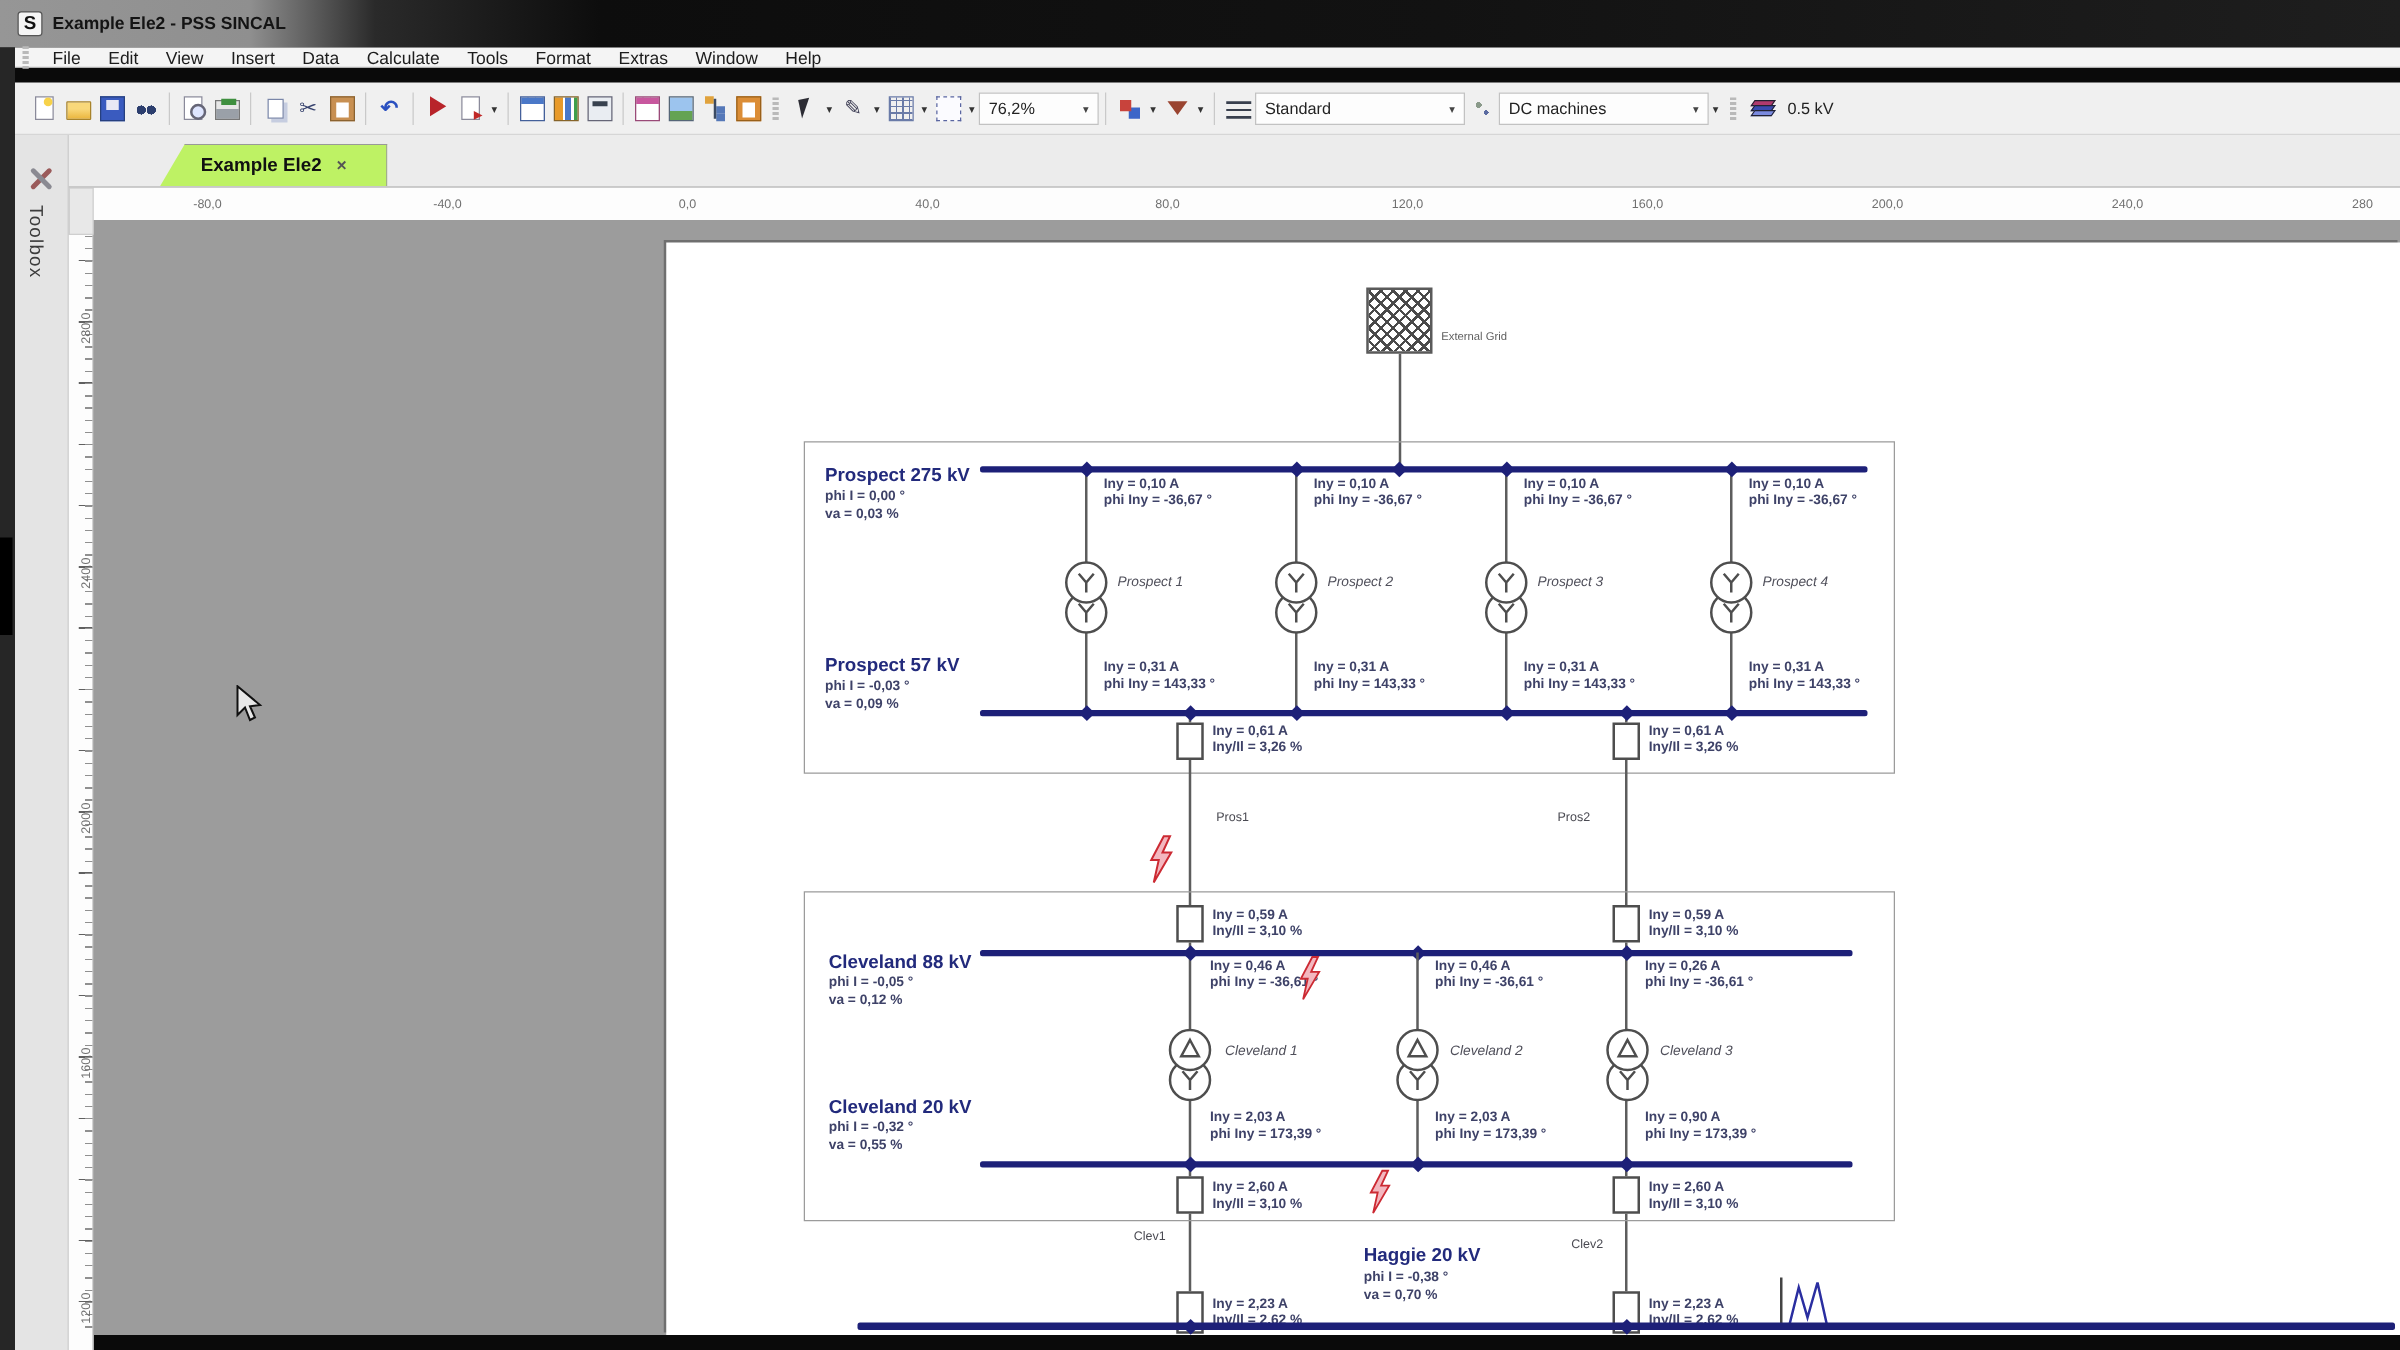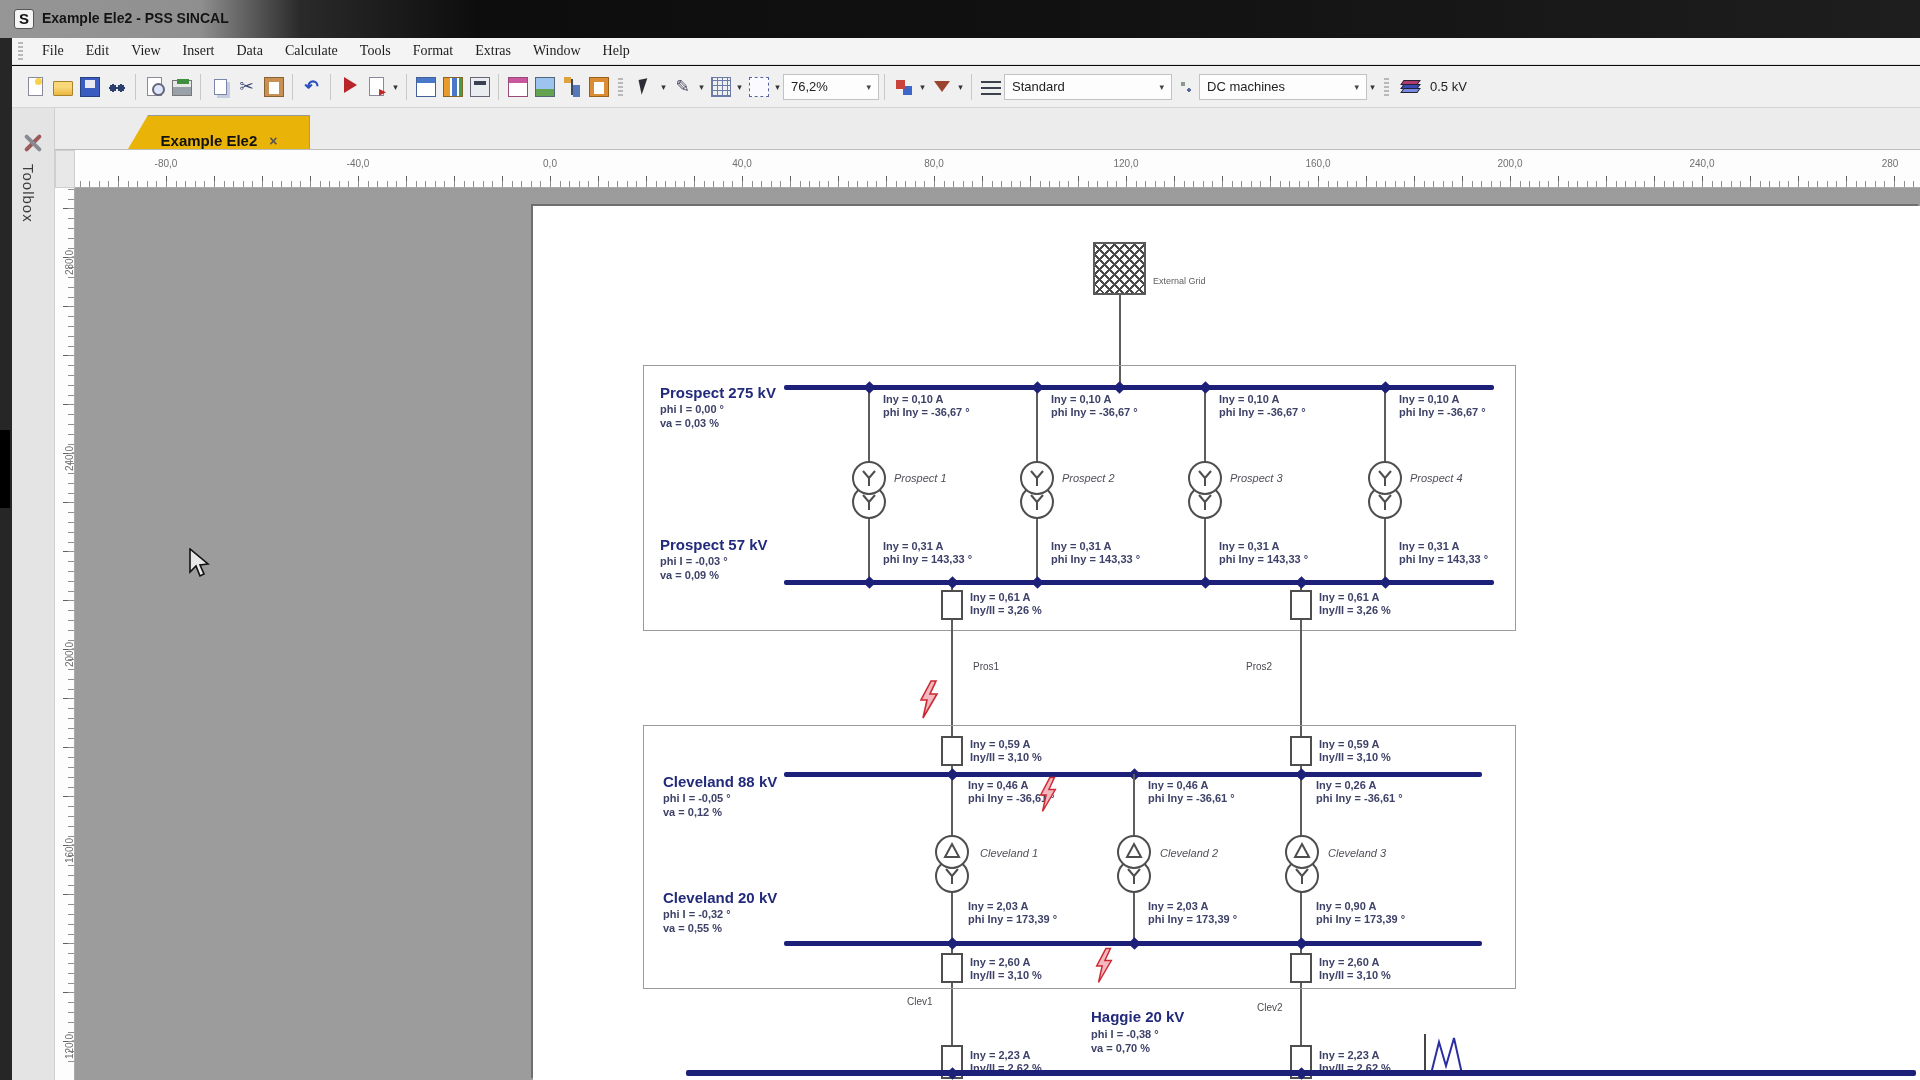--- a/index.html
+++ b/index.html
@@ -17,8 +17,8 @@
     border:1px solid #555; border-radius:3px; color:#111; font-weight:bold; font-size:15px; text-align:center; line-height:18px; }
   #titlebar .ttl { position:absolute; left:42px; top:10px; font-size:14px; color:#141414; font-weight:600; }
 
-  #menubar { left:12px; top:38px; width:1908px; height:27px; background:#f4f4f4; border-bottom:1px solid #e0e0e0;
-    display:flex; align-items:center;font-family:Liberation Serif, serif; }
+  #menubar { left:12px; top:38px; width:1908px; height:16px; background:#f4f4f4; border-bottom:1px solid #e0e0e0;
+    display:flex; align-items:center; }
   .grip { width:5px; height:18px; margin:0 8px 0 6px;
     background:repeating-linear-gradient(180deg,#b9b9b9 0 2px,transparent 2px 4px); }
   .menu-item { padding:4px 11px; font-size:14px; color:#1c1c1c; cursor:default; }

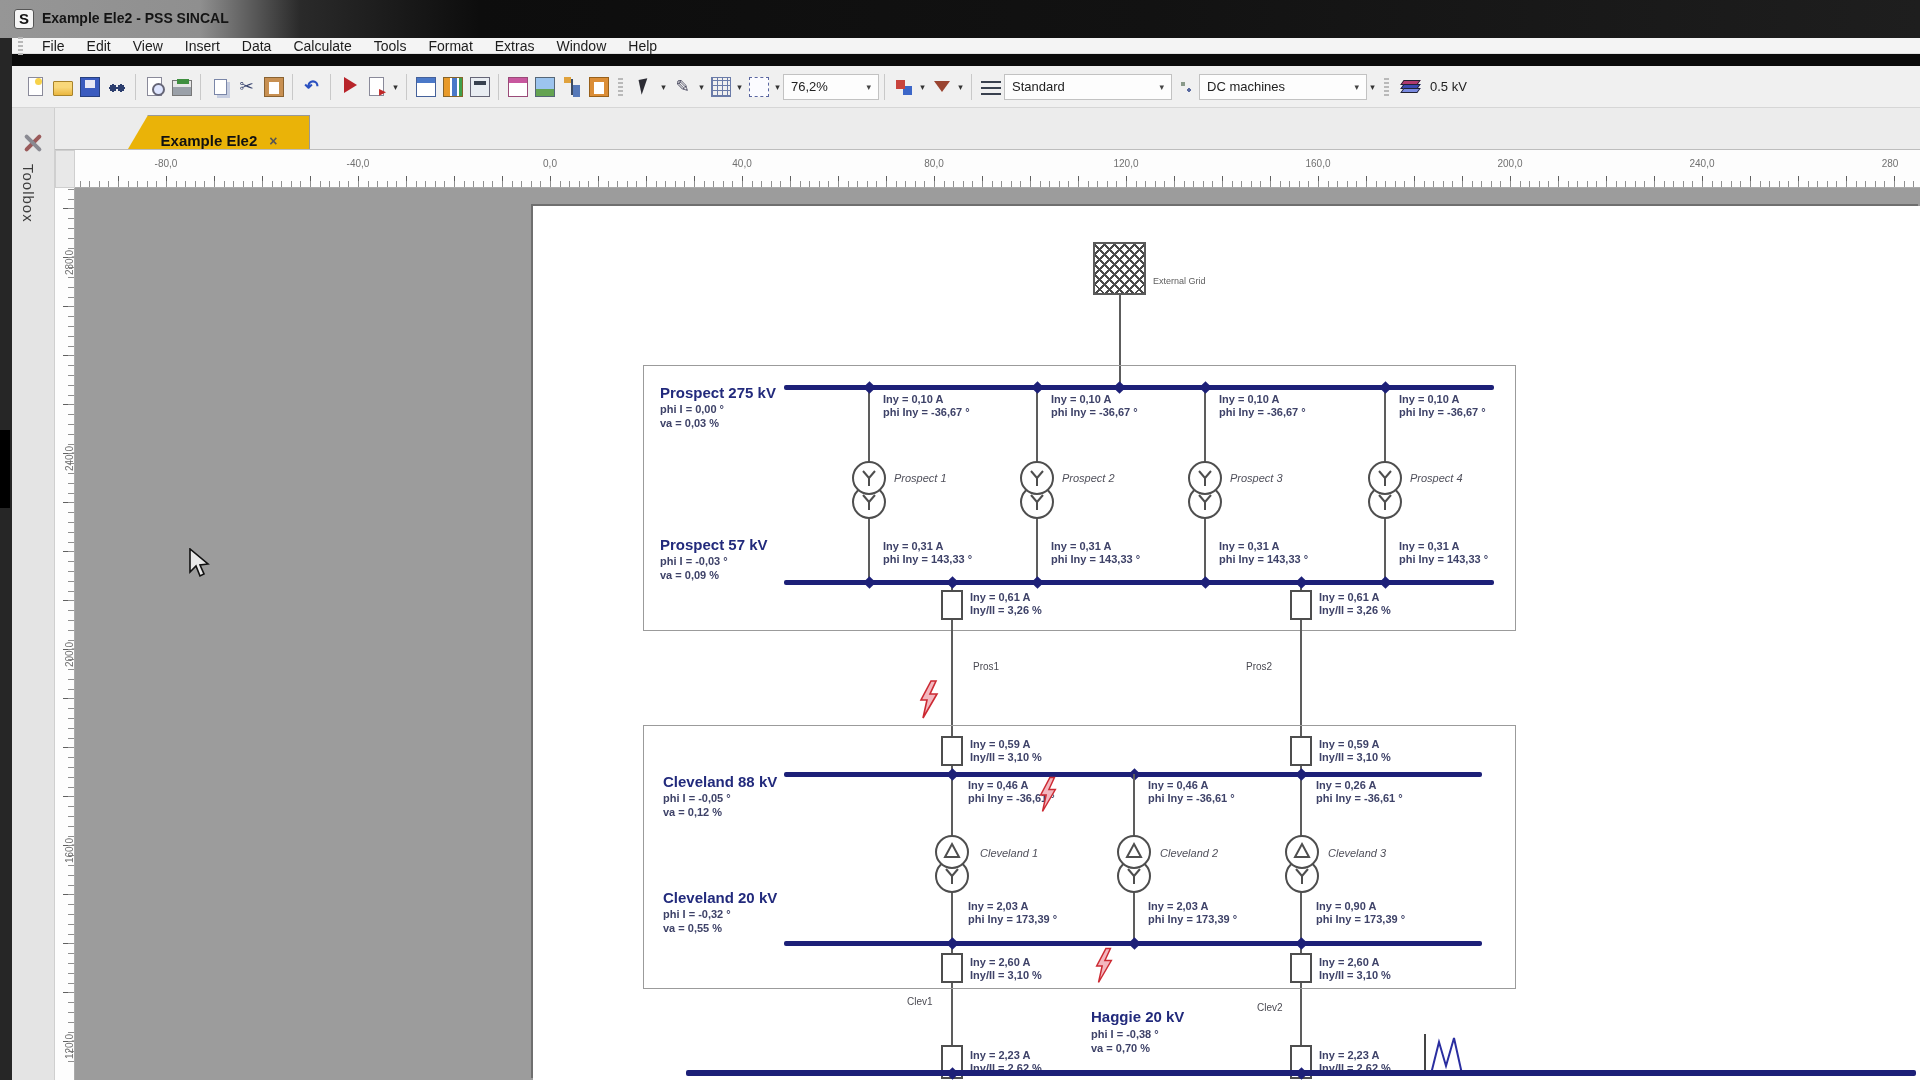--- a/index.html
+++ b/index.html
@@ -72,9 +72,9 @@
 
   
   #tabbar { left:55px; top:108px; width:1865px; height:42px; background:#ececec; border-bottom:1px solid #bdbdbd; }
-  #tab-active { position:absolute; left:73px; bottom:0; width:182px; height:34px; background:#eab308;
+  #tab-active { position:absolute; left:73px; bottom:0; width:182px; height:34px; background:#bef264;
     clip-path:polygon(20px 0,100% 0,100% 100%,0 100%);
-    box-shadow:inset 0 1px 0 #999, inset -1px 0 0 #999; display:flex; align-items:flex-end; justify-content:center; gap:12px; }
+    box-shadow:inset 0 1px 0 #999, inset -1px 0 0 #999; display:flex; align-items:center; justify-content:center; gap:12px; }
   #tab-active .tname-lbl { font-weight:bold; font-size:15px; color:#111; }
   #tab-active .tclose { font-size:14px; font-weight:bold; color:#555; }
 

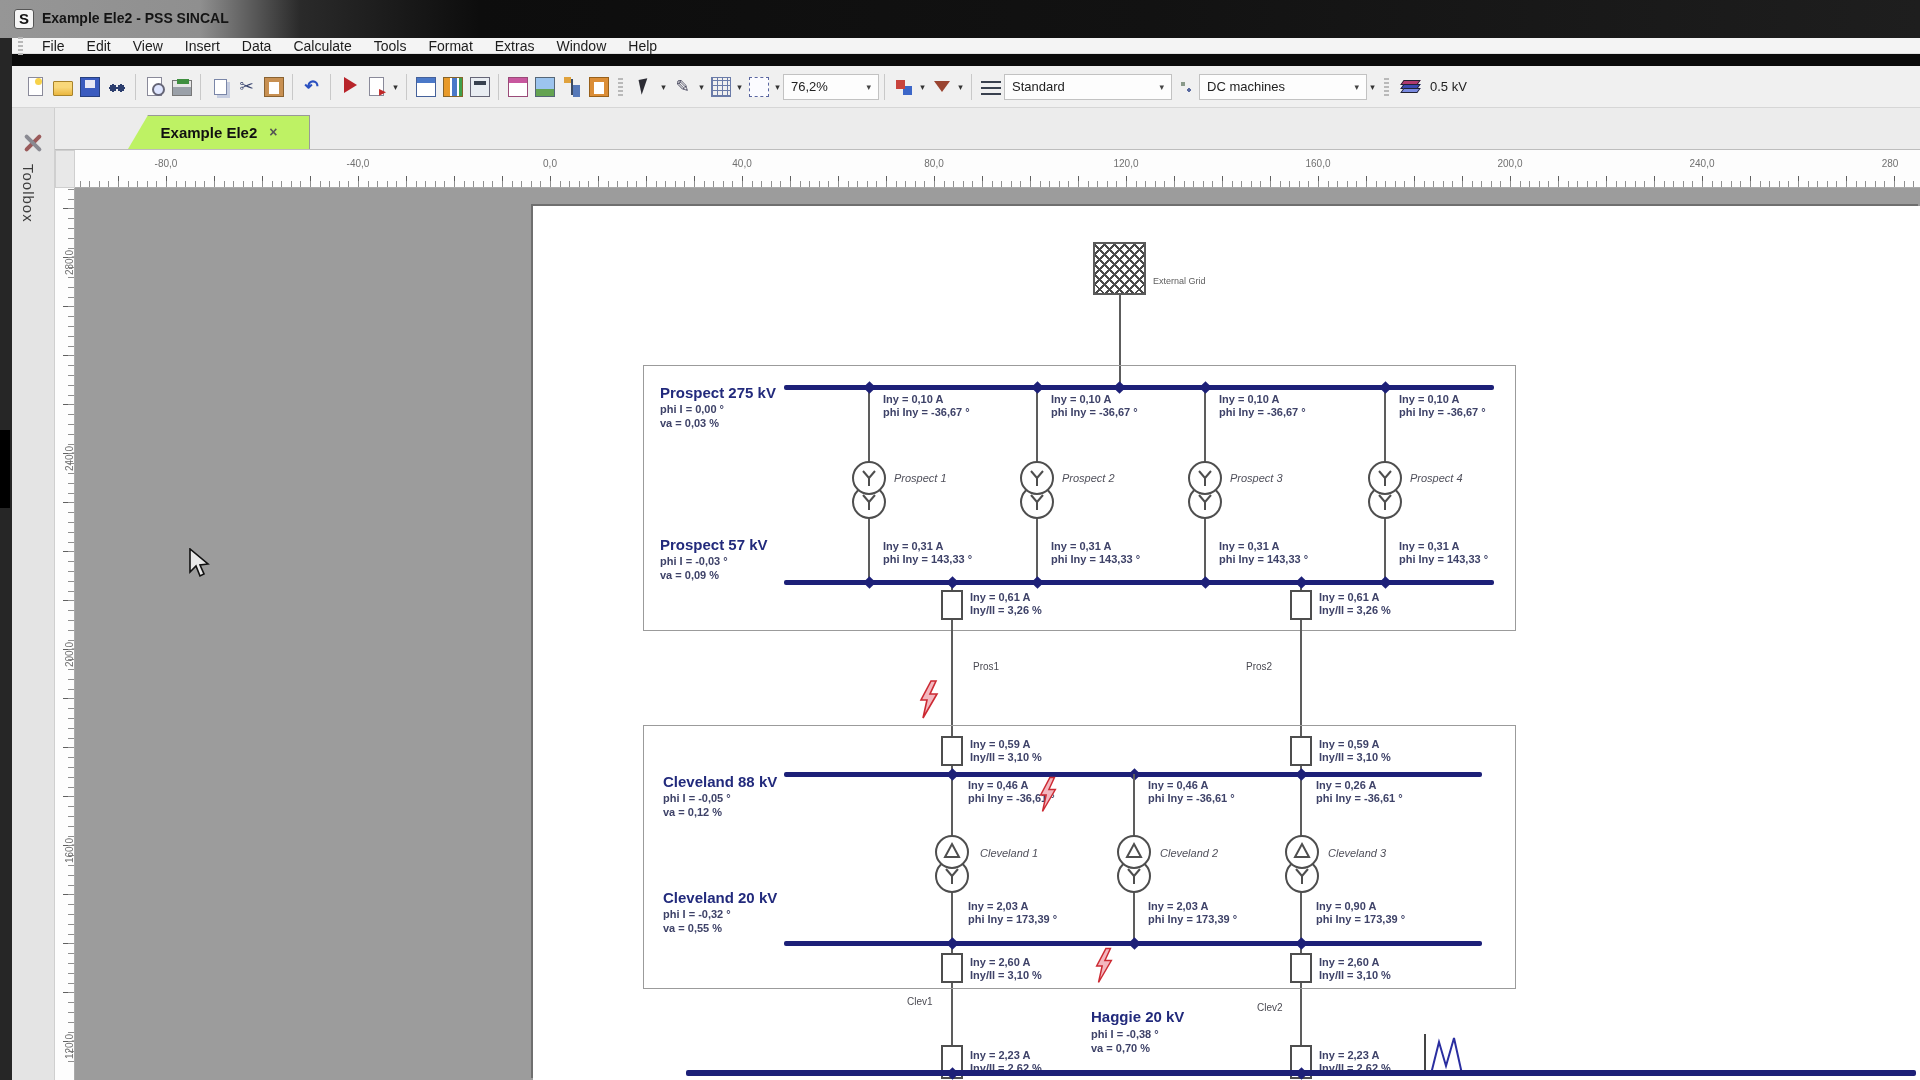--- a/index.html
+++ b/index.html
@@ -100,7 +100,7 @@
   .vlab { position:absolute; left:2px; transform:rotate(-90deg); transform-origin:center; font-size:10px; color:#707070; white-space:nowrap; }
 
   
-  #canvas { left:75px; top:188px; width:1845px; height:892px; background:#9c9c9c; overflow:hidden; }
+  #canvas { left:75px; top:176px; width:1845px; height:892px; background:#9c9c9c; overflow:hidden; }
   #page { position:absolute; left:458px; top:18px; width:1387px; height:874px; background:#ffffff;
     box-shadow:-2px -2px 0 #6f6f6f; }
 

